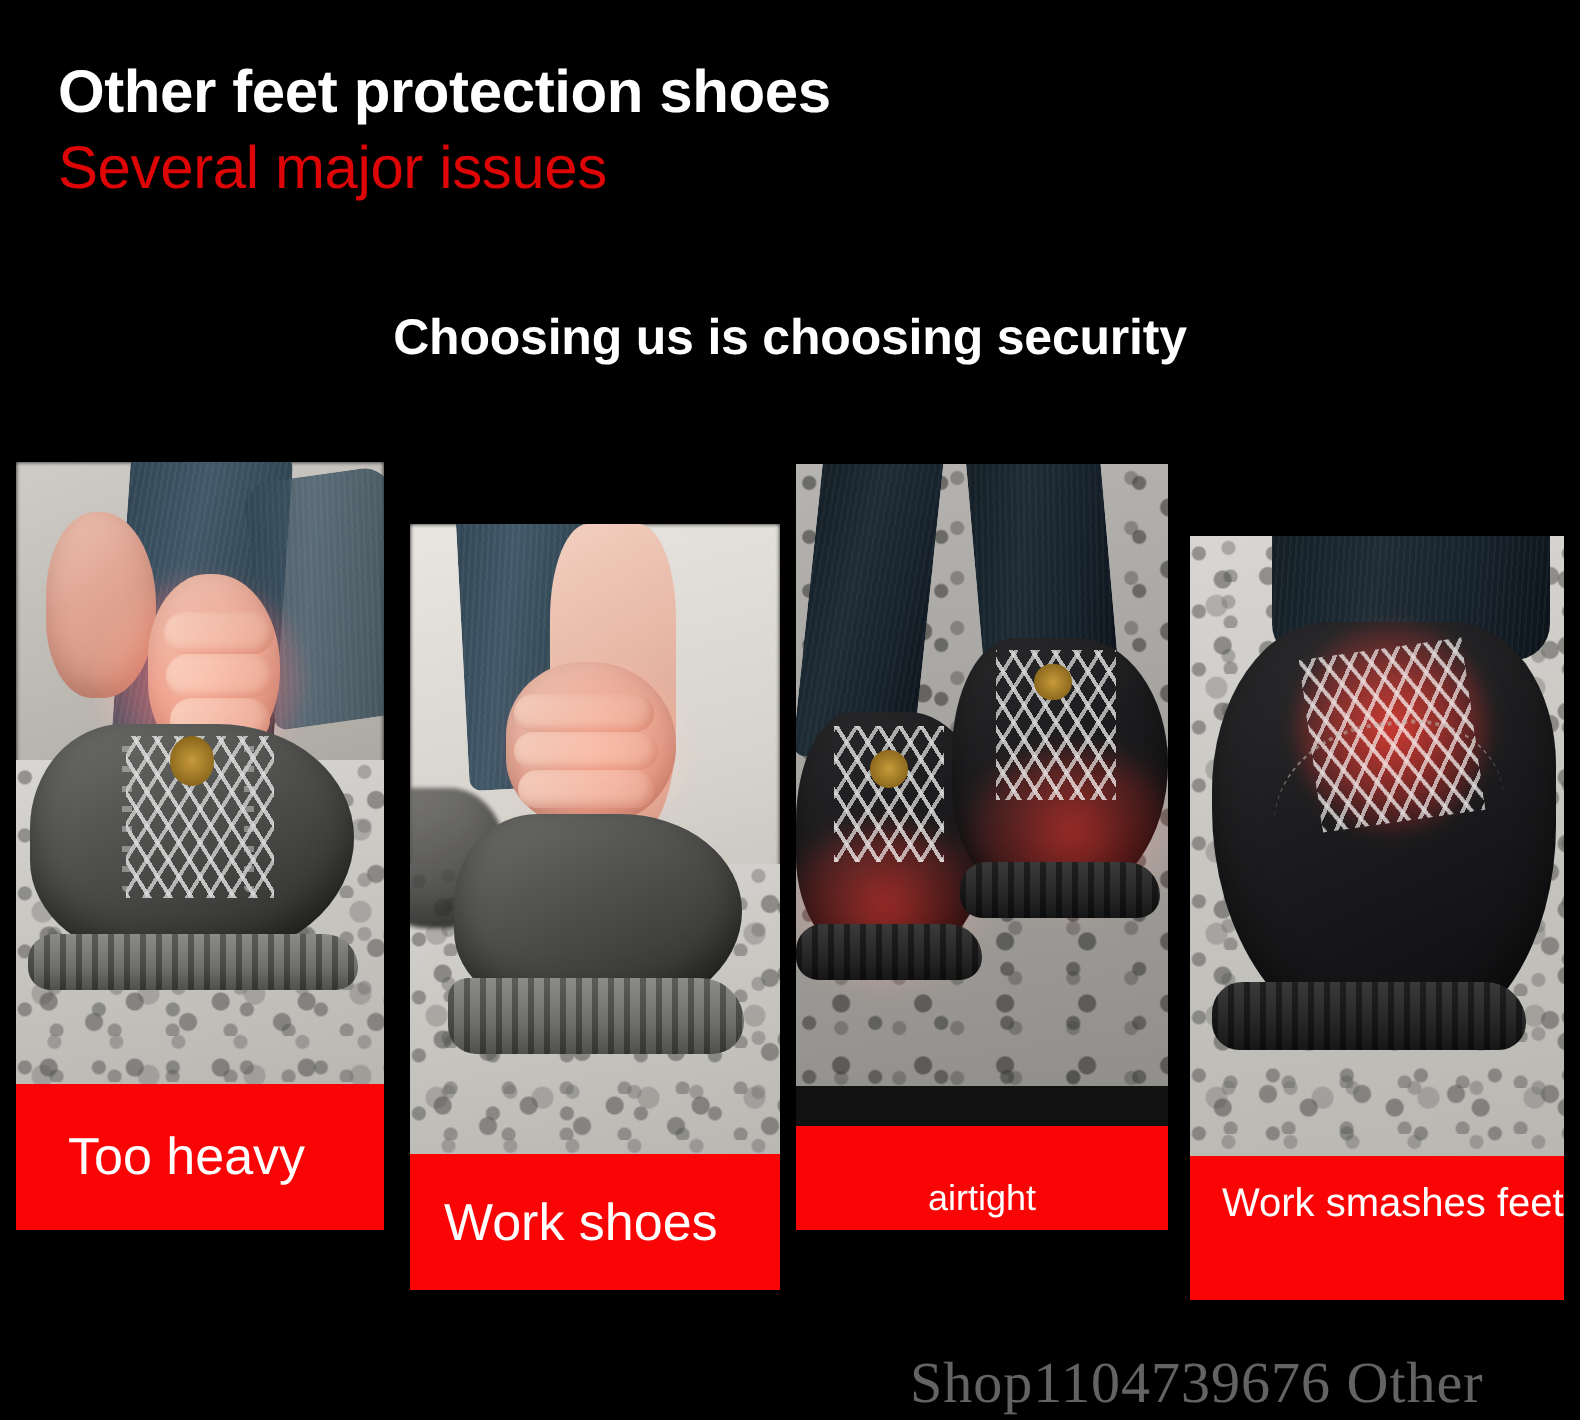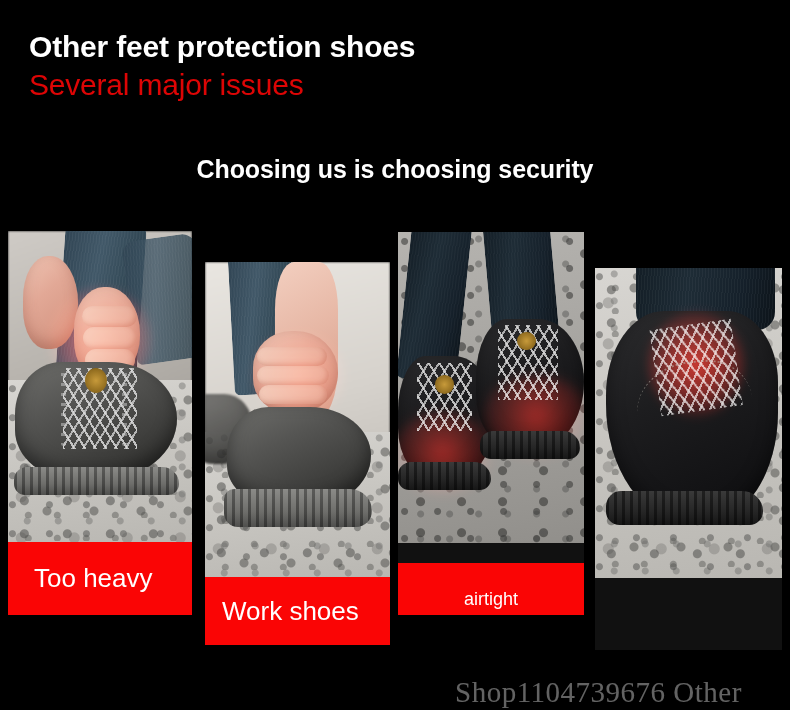--- a/index.html
+++ b/index.html
@@ -340,6 +340,7 @@
       <div class="sole dark" style="left:6%; top:72%; width:84%; height:11%; border-radius:18px 24px 16px 16px;"></div>
     </div>
   </div>
+  <div class="caption-bar left">Work smashes feet</div>
 </div>
 
 <div class="watermark">Shop1104739676 Other</div>

